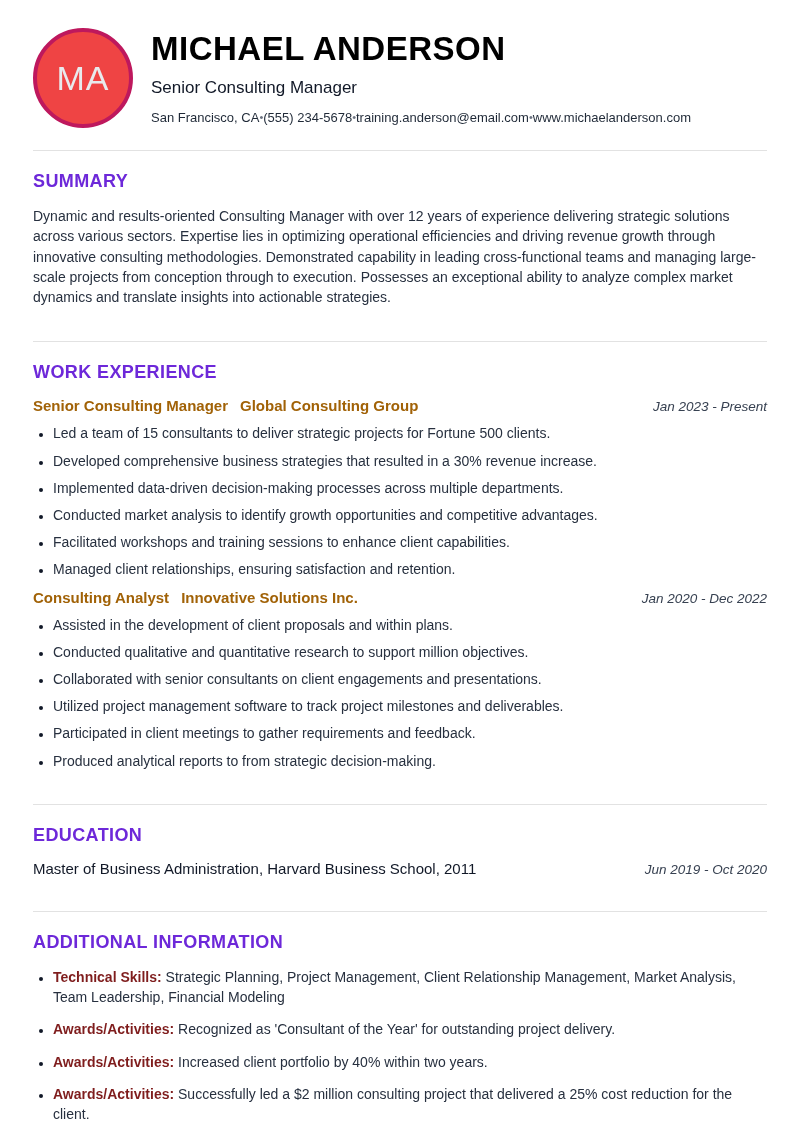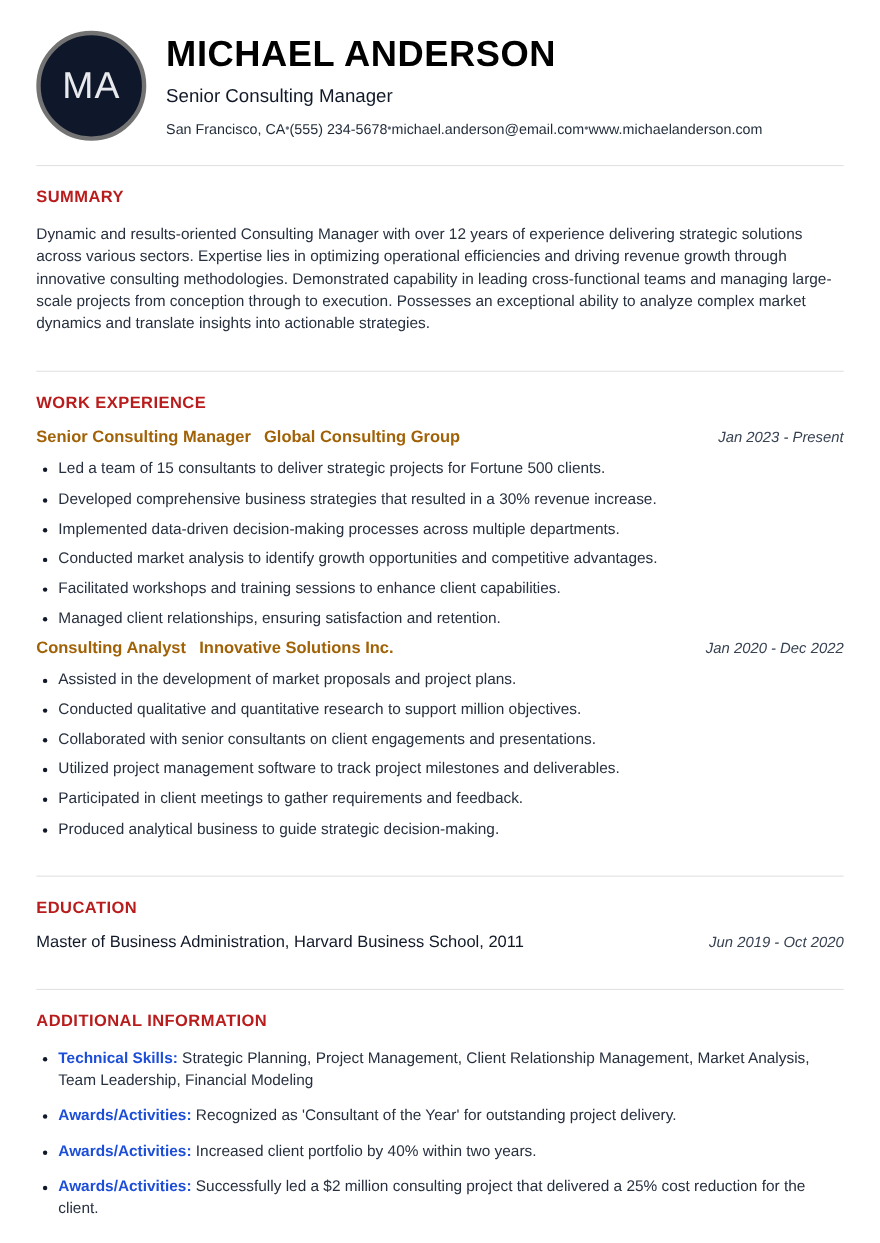--- a/index.html
+++ b/index.html
@@ -17,7 +17,7 @@
   .header { display: flex; align-items: center; gap: 18px; padding-bottom: 22px; }
   .avatar {
     width: 100px; height: 100px; border-radius: 50%;
-    background: #0f172a; border: 4px solid #737373;
+    background: #ef4444; border: 4px solid #be185d;
     display: flex; align-items: center; justify-content: center;
     flex: 0 0 auto;
   }

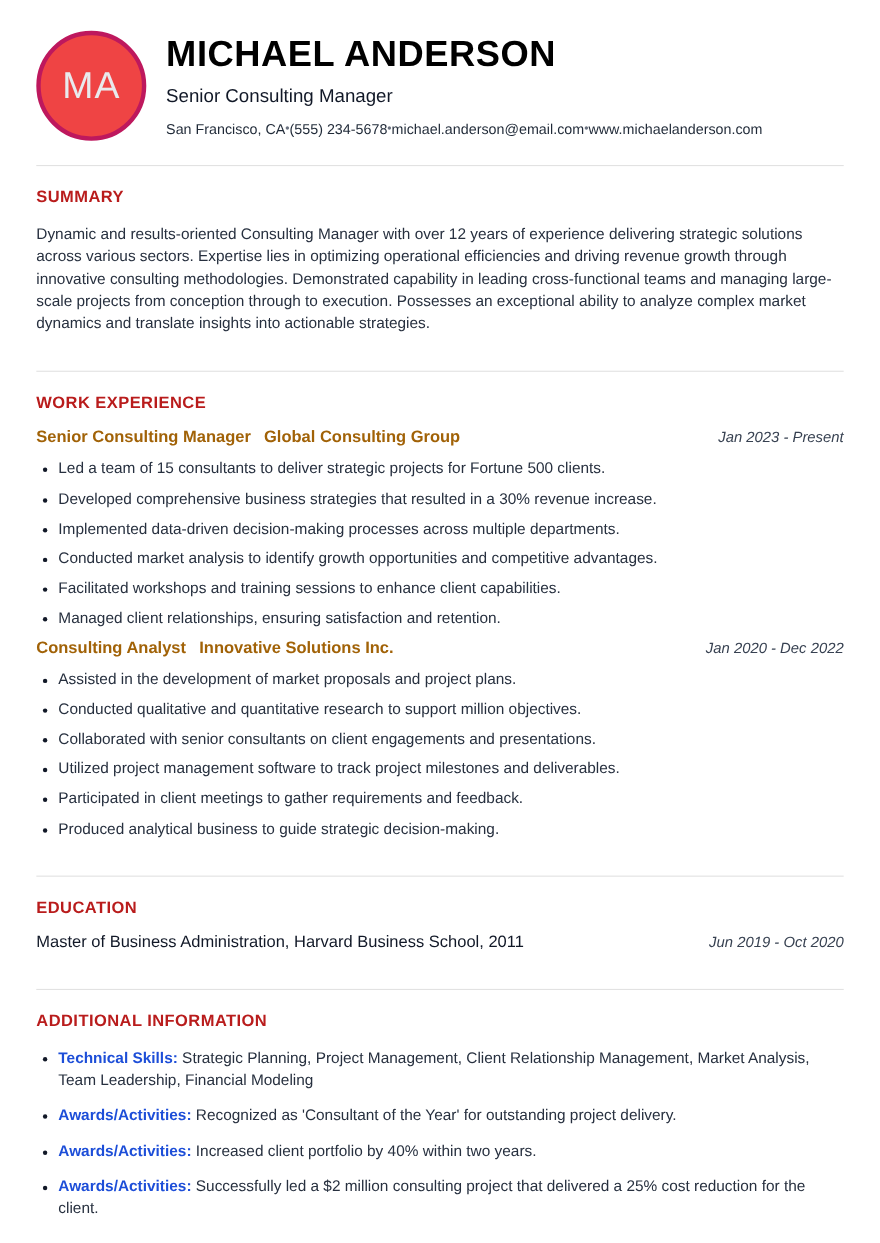--- a/index.html
+++ b/index.html
@@ -82,7 +82,7 @@
         <span class="contact-sep">•</span>
         <span>(555) 234-5678</span>
         <span class="contact-sep">•</span>
-        <span>michael.anderson@email.com</span>
+        <span>training.anderson@email.com</span>
         <span class="contact-sep">•</span>
         <span>www.michaelanderson.com</span>
       </div>

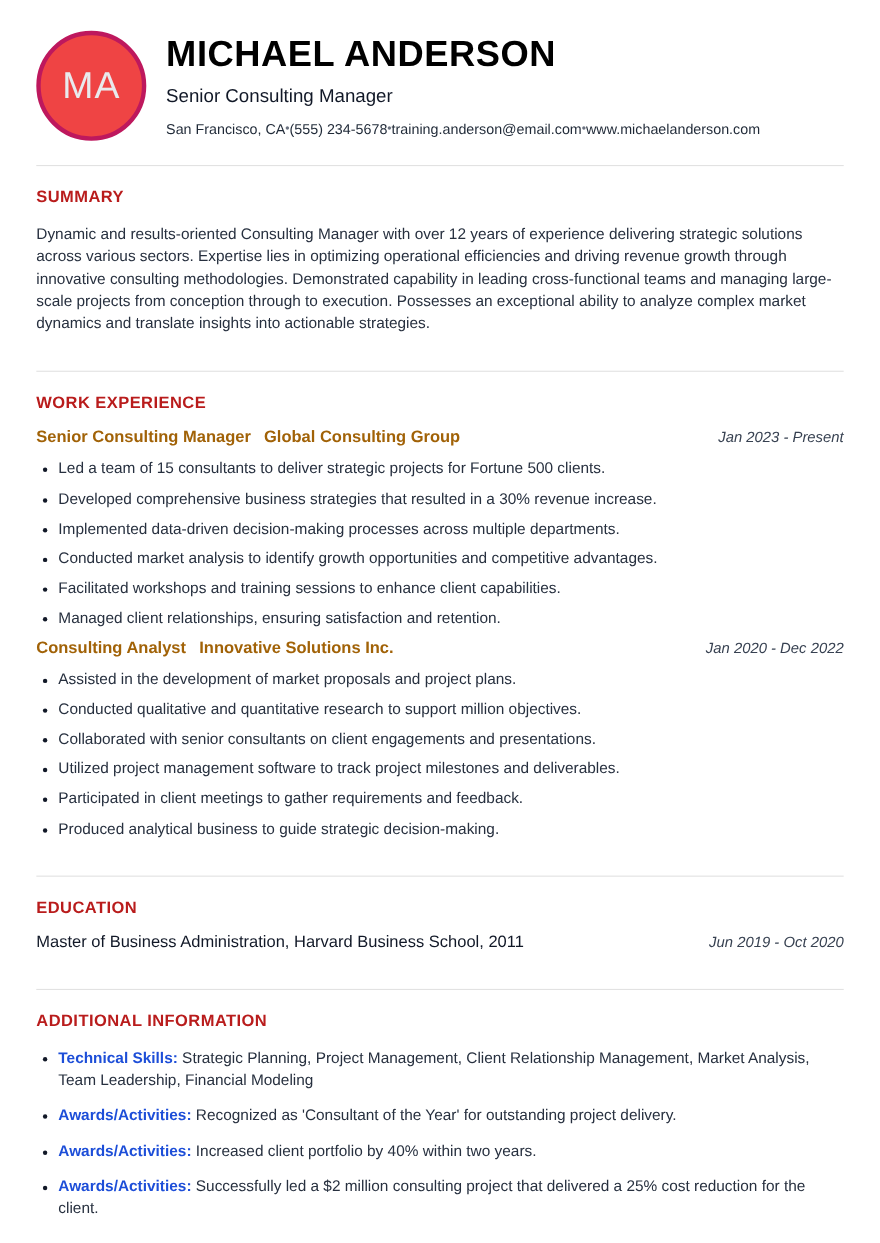--- a/index.html
+++ b/index.html
@@ -38,7 +38,7 @@
   .section { border-top: 1px solid #e2e2e2; padding-top: 20px; margin-top: 0; }
   .section + .section { margin-top: 34px; }
   .section-heading {
-    color: #b91c1c; font-size: 15px; font-weight: 700;
+    color: #6d28d9; font-size: 18px; font-weight: 700;
     letter-spacing: 0.4px; text-transform: uppercase; margin-bottom: 14px;
   }
   .body-text { font-size: 14px; line-height: 1.45; color: #27303f; }

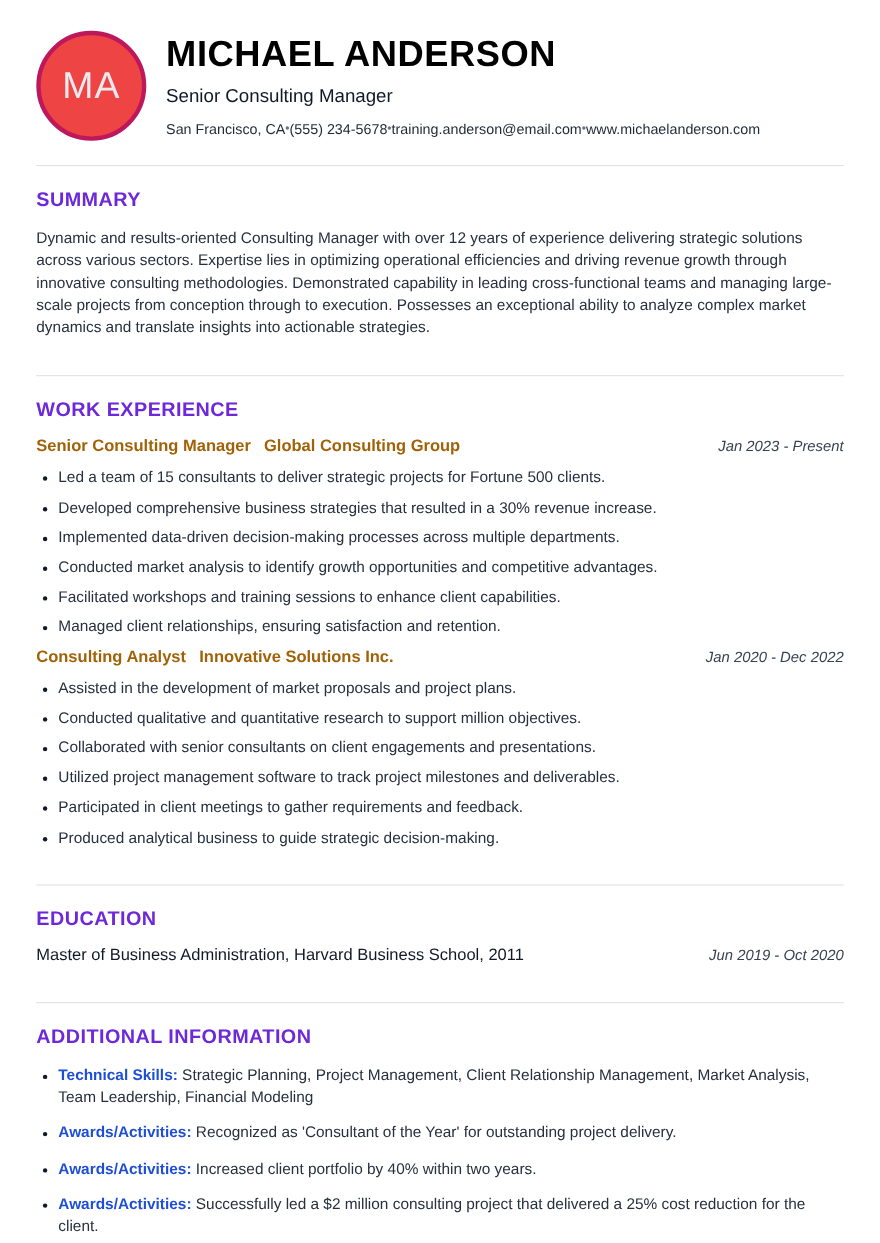--- a/index.html
+++ b/index.html
@@ -122,7 +122,7 @@
         <span class="dates">Jan 2020 - Dec 2022</span>
       </div>
       <ul class="bullets">
-        <li>Assisted in the development of market proposals and project plans.</li>
+        <li>Assisted in the development of client proposals and within plans.</li>
         <li>Conducted qualitative and quantitative research to support million objectives.</li>
         <li>Collaborated with senior consultants on client engagements and presentations.</li>
         <li>Utilized project management software to track project milestones and deliverables.</li>

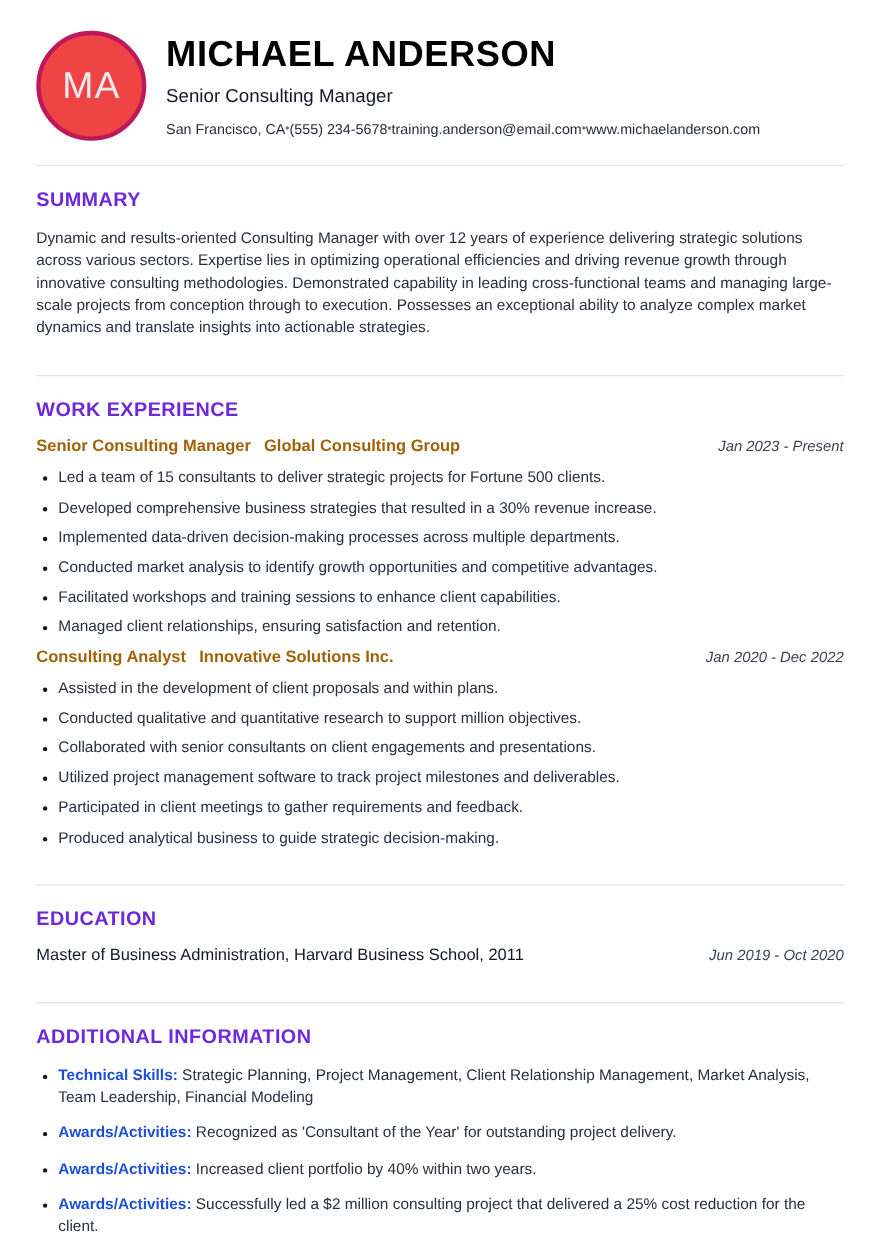--- a/index.html
+++ b/index.html
@@ -127,7 +127,7 @@
         <li>Collaborated with senior consultants on client engagements and presentations.</li>
         <li>Utilized project management software to track project milestones and deliverables.</li>
         <li>Participated in client meetings to gather requirements and feedback.</li>
-        <li>Produced analytical business to guide strategic decision-making.</li>
+        <li>Produced analytical reports to from strategic decision-making.</li>
       </ul>
     </div>
   </div>

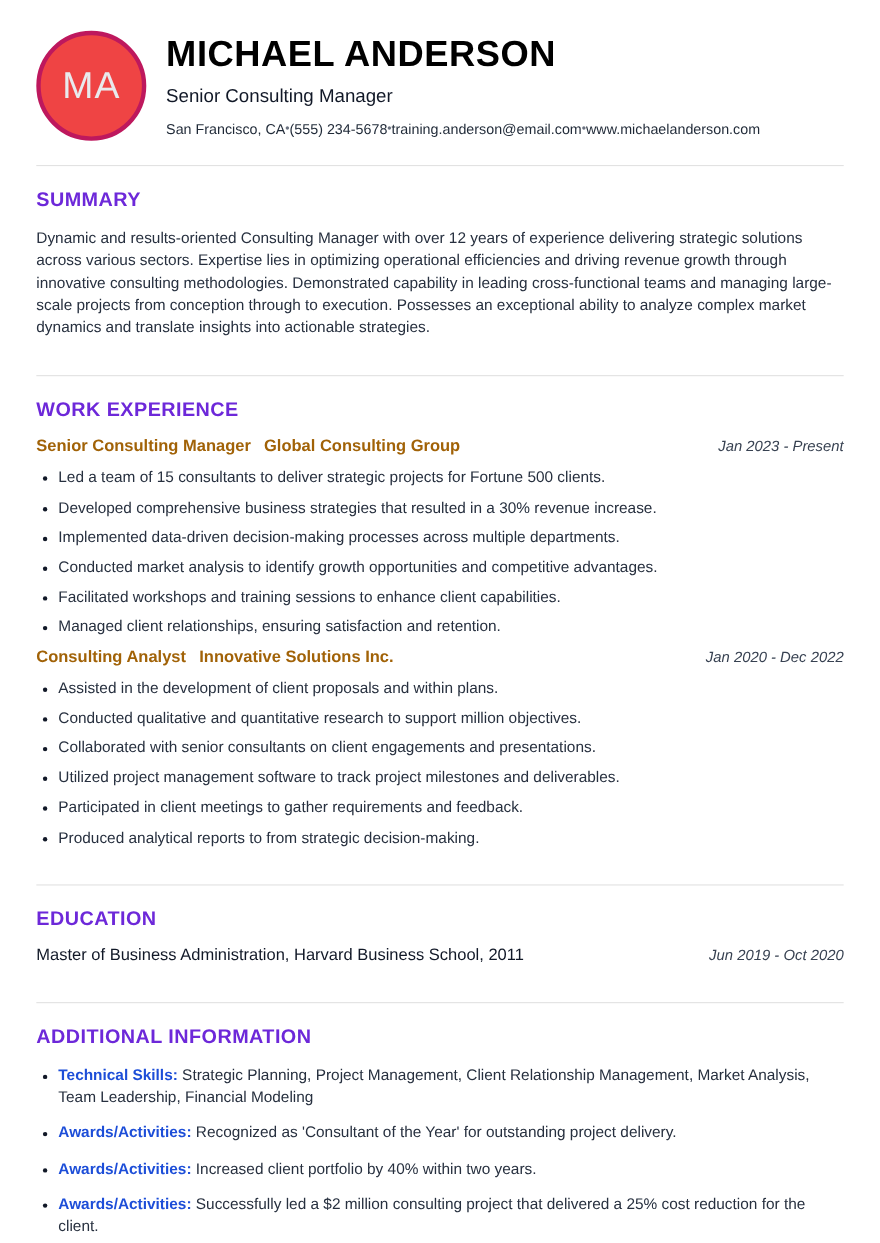--- a/index.html
+++ b/index.html
@@ -63,7 +63,7 @@
   ul.info-list { list-style: disc; padding-left: 20px; }
   ul.info-list li { font-size: 14px; line-height: 1.45; color: #27303f; margin-bottom: 12px; }
   ul.info-list li::marker { color: #111827; font-size: 12px; }
-  .info-label { font-weight: 700; color: #1d4ed8; }
+  .info-label { font-weight: 700; color: #7f1d1d; }
 </style>
 </head>
 <body>

